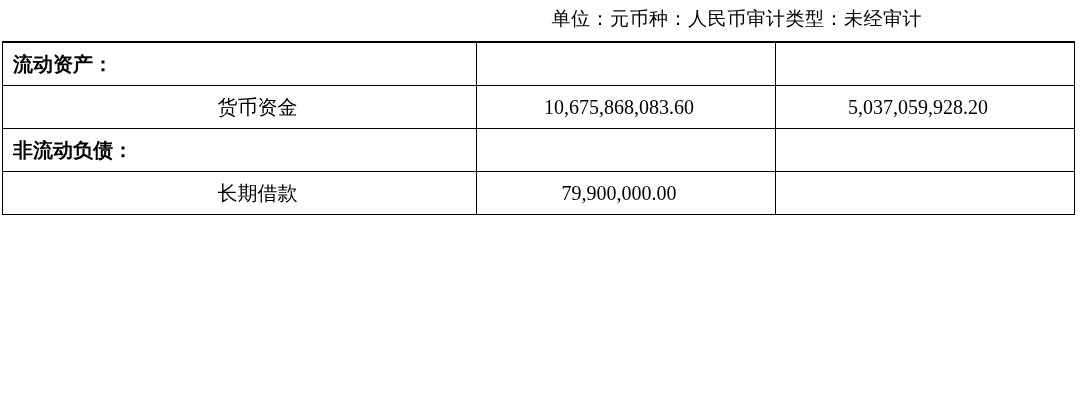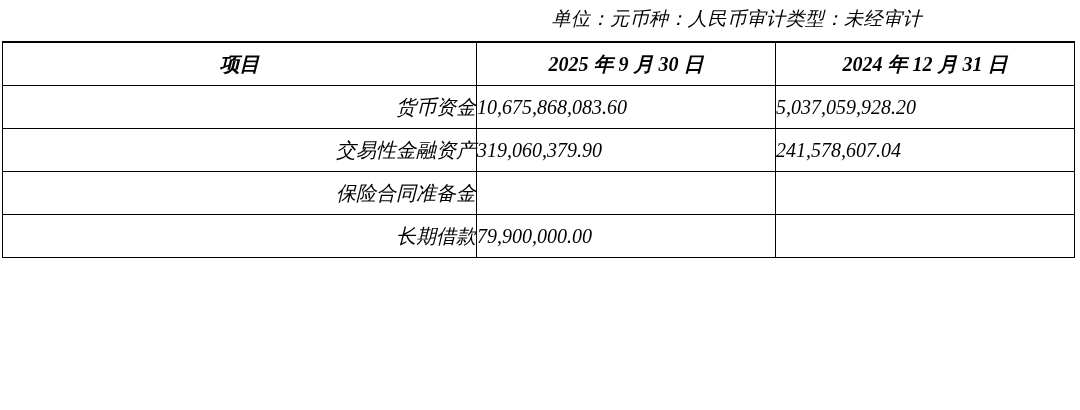--- a/index.html
+++ b/index.html
@@ -19,7 +19,6 @@
     width: 948px;
     height: 410px;
     box-sizing: border-box;
-    font-style: italic;
   }
   .unit-line {
     position: absolute;

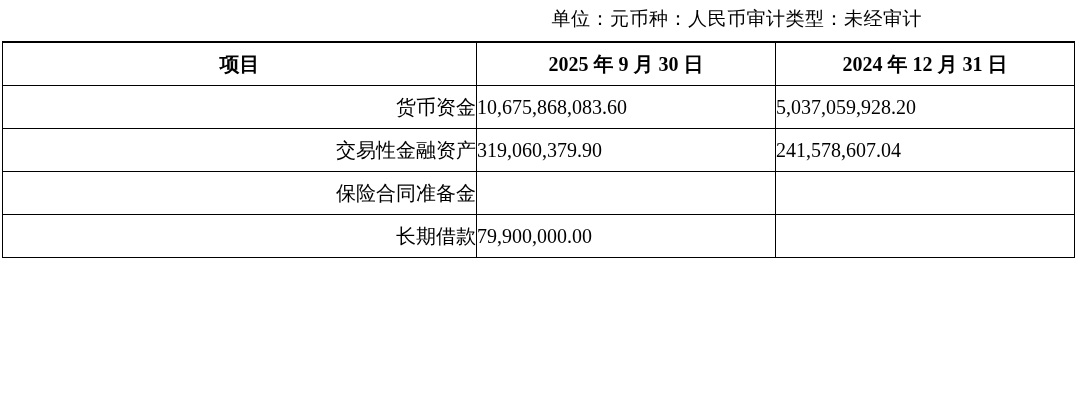--- a/index.html
+++ b/index.html
@@ -93,6 +93,11 @@
         <td class="hdr">2024 年 12 月 31 日</td>
       </tr>
 
+      <tr>
+        <td class="sec">流动资产：</td>
+        <td class="num"></td>
+        <td class="num"></td>
+      </tr>
 
       <tr>
         <td class="row-label">货币资金</td>

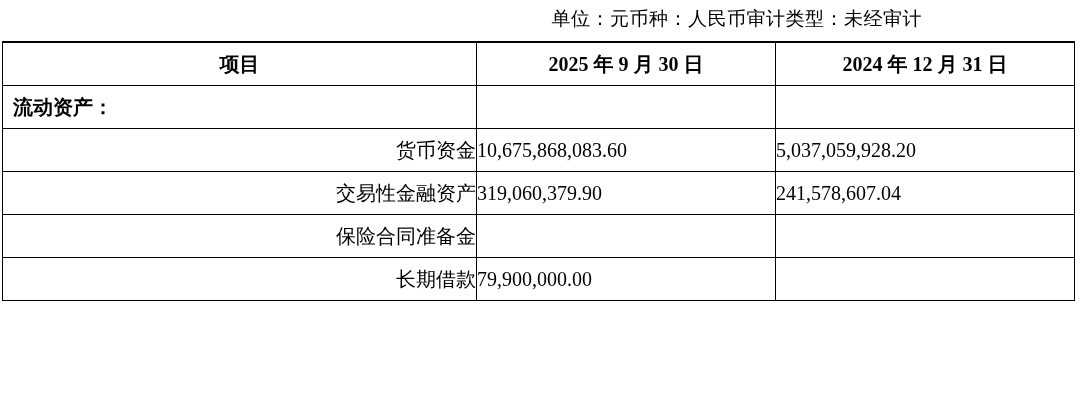--- a/index.html
+++ b/index.html
@@ -87,11 +87,6 @@
       <col class="col-b">
     </colgroup>
     <tbody>
-      <tr>
-        <td class="hdr">项目</td>
-        <td class="hdr">2025 年 9 月 30 日</td>
-        <td class="hdr">2024 年 12 月 31 日</td>
-      </tr>
 
       <tr>
         <td class="sec">流动资产：</td>

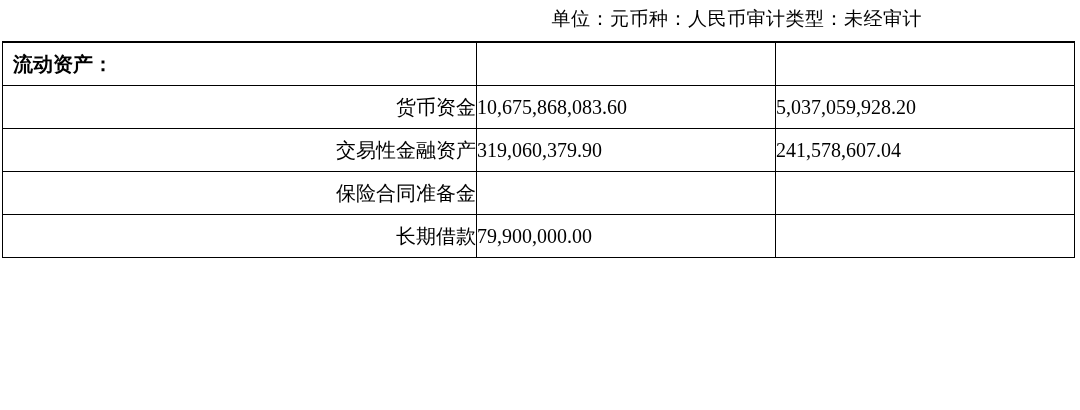--- a/index.html
+++ b/index.html
@@ -59,7 +59,7 @@
   }
   .row-label {
     padding-left: 36px !important;
-    text-align: right;
+    text-align: center;
   }
   .num {
     text-align: left;

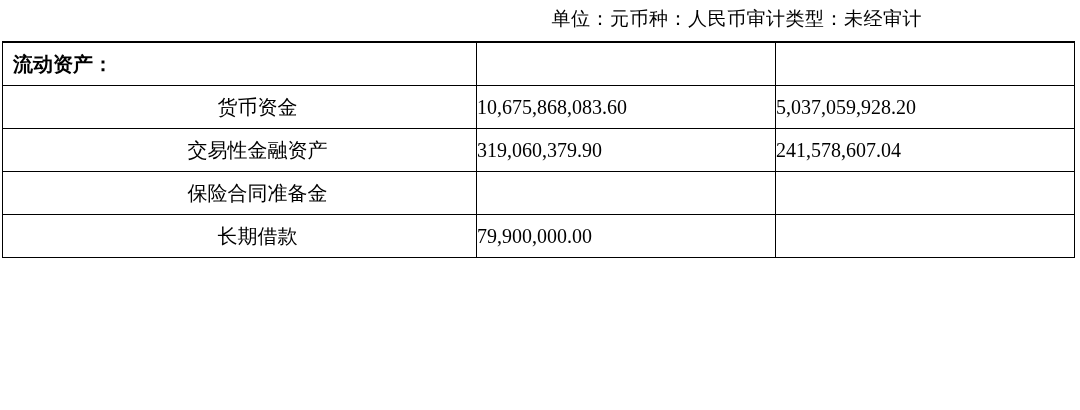--- a/index.html
+++ b/index.html
@@ -62,7 +62,7 @@
     text-align: center;
   }
   .num {
-    text-align: left;
+    text-align: center;
     padding-right: 14px !important;
   }
   .thickline td {

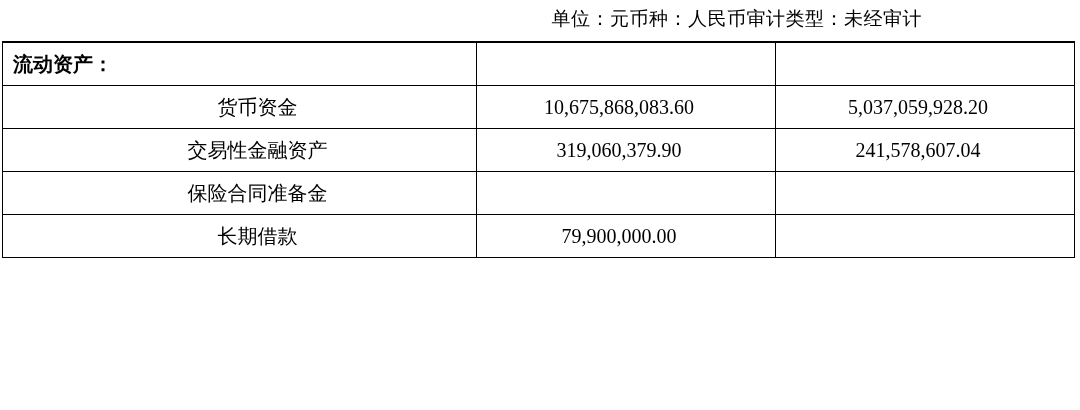--- a/index.html
+++ b/index.html
@@ -108,6 +108,11 @@
 
 
 
+      <tr>
+        <td class="sec">非流动负债：</td>
+        <td class="num"></td>
+        <td class="num"></td>
+      </tr>
 
       <tr>
         <td class="row-label">保险合同准备金</td>

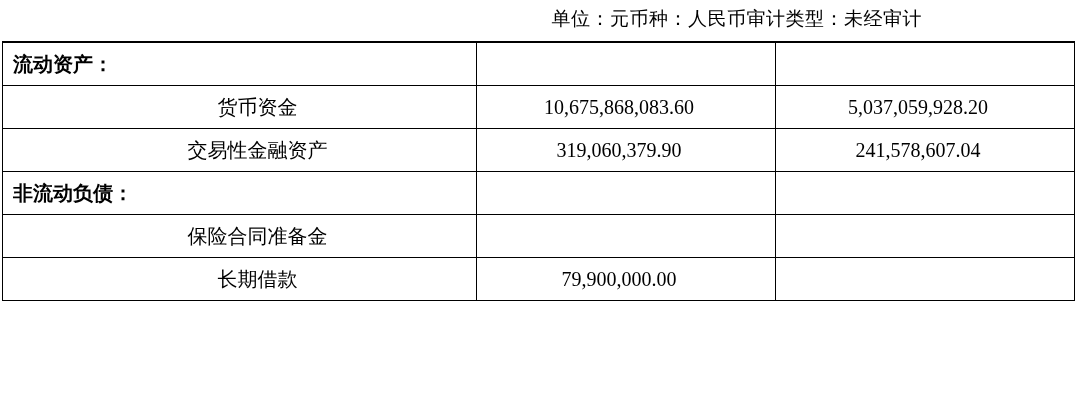--- a/index.html
+++ b/index.html
@@ -100,11 +100,6 @@
         <td class="num">5,037,059,928.20</td>
       </tr>
 
-      <tr class="thickline">
-        <td class="row-label">交易性金融资产</td>
-        <td class="num">319,060,379.90</td>
-        <td class="num">241,578,607.04</td>
-      </tr>
 
 
 

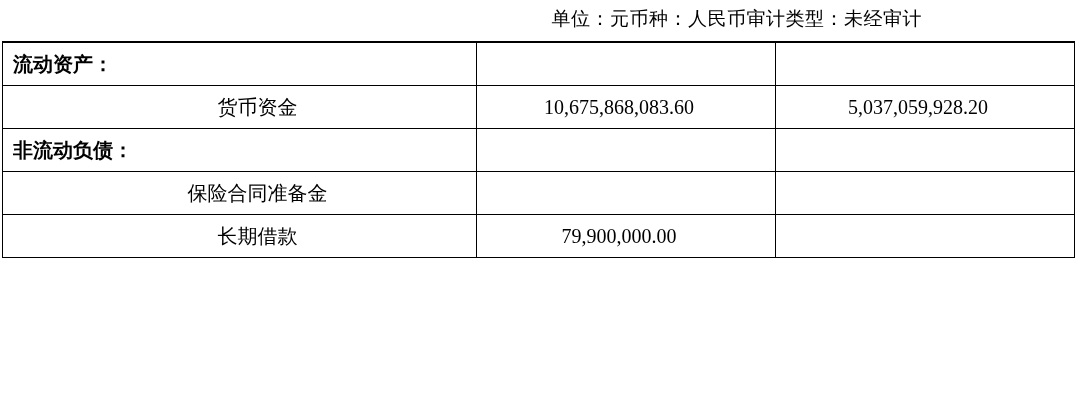--- a/index.html
+++ b/index.html
@@ -109,11 +109,6 @@
         <td class="num"></td>
       </tr>
 
-      <tr>
-        <td class="row-label">保险合同准备金</td>
-        <td class="num"></td>
-        <td class="num"></td>
-      </tr>
 
       <tr>
         <td class="row-label">长期借款</td>

